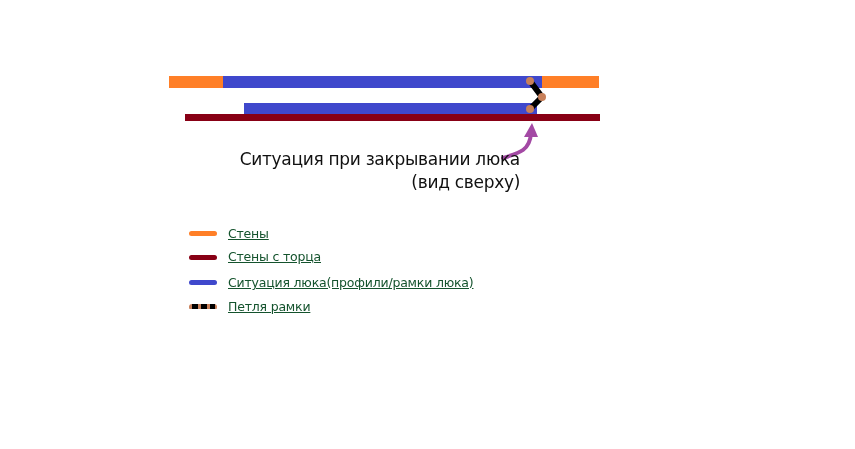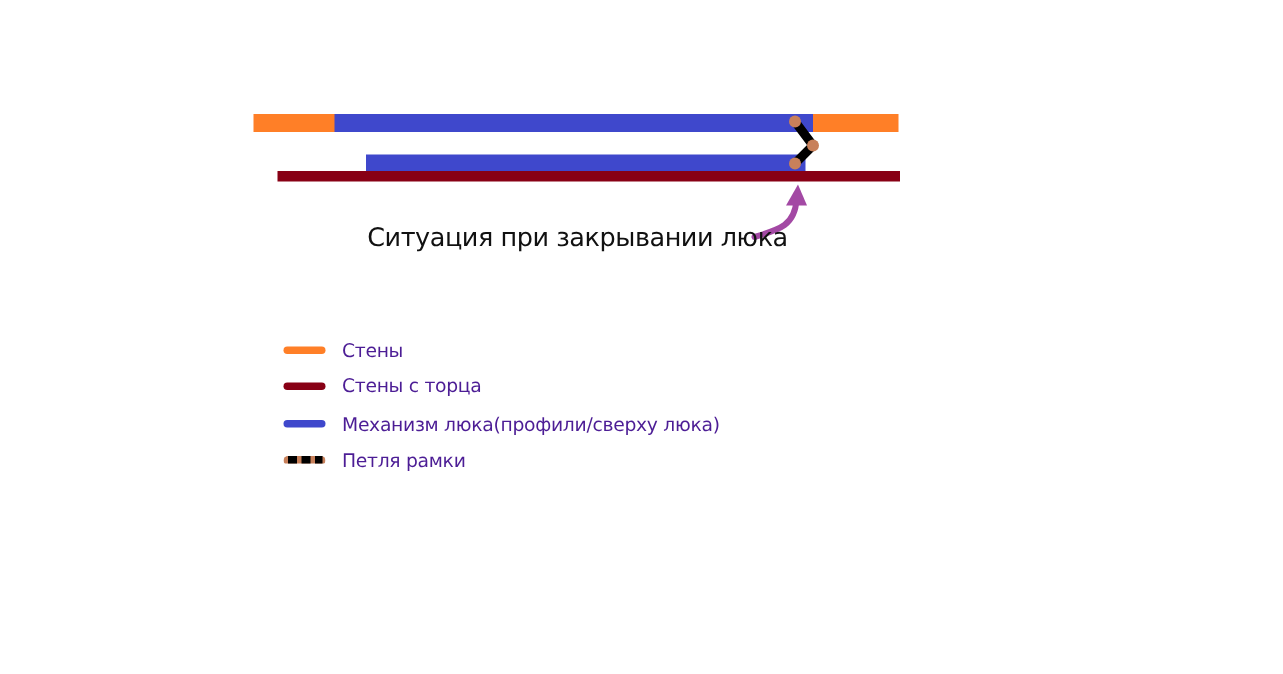--- a/index.html
+++ b/index.html
@@ -8,8 +8,8 @@
     .bar { position: absolute; }
     svg.overlay { position: absolute; left: 0; top: 0; }
     .caption { position: absolute; left: 230px; top: 148px; width: 290px;
-               text-align: center; font-size: 17px; line-height: 23px; color: #111111;
-               font-family: "DejaVu Sans", sans-serif; letter-spacing: -0.3px; margin-left: 10px; }
+               text-align: right; font-size: 17px; line-height: 23px; color: #111111;
+               font-family: "DejaVu Sans", sans-serif; letter-spacing: -0.3px; }
     .legend-item { position: absolute; left: 189px; height: 20px; }
     .legend-line { position: absolute; left: 0; top: 7px; width: 28px; height: 5px; border-radius: 3px; }
     .legend-label { position: absolute; left: 39px; top: 0; font-size: 12.5px; line-height: 20px;

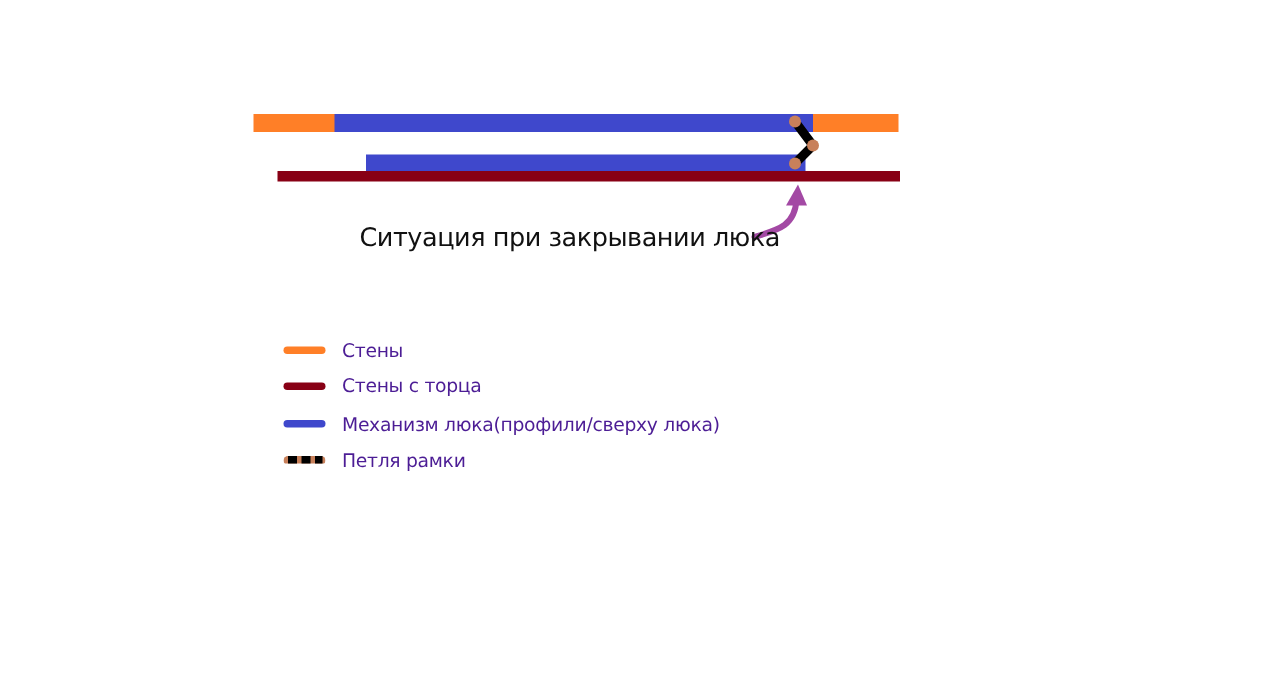--- a/index.html
+++ b/index.html
@@ -41,6 +41,7 @@
 
 <div class="caption">
   <div>Ситуация при закрывании люка</div>
+  <div>(вид сверху)</div>
 </div>
 
 <div>

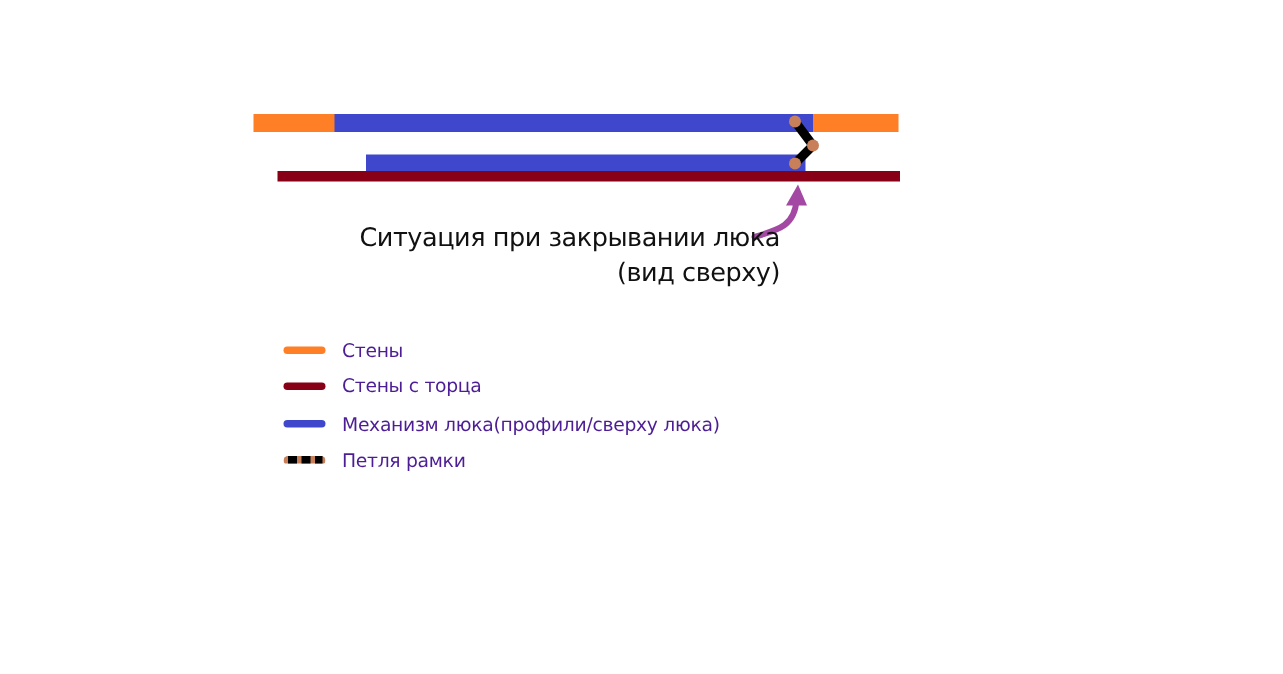--- a/index.html
+++ b/index.html
@@ -13,7 +13,7 @@
     .legend-item { position: absolute; left: 189px; height: 20px; }
     .legend-line { position: absolute; left: 0; top: 7px; width: 28px; height: 5px; border-radius: 3px; }
     .legend-label { position: absolute; left: 39px; top: 0; font-size: 12.5px; line-height: 20px;
-                    color: #4c1d95; white-space: nowrap; font-family: "DejaVu Sans", sans-serif; letter-spacing: -0.2px; }
+                    color: #14532d; white-space: nowrap; font-family: "DejaVu Sans", sans-serif; letter-spacing: -0.2px; text-decoration: underline; }
     .hinge-line { position: absolute; left: 0; top: 7px; width: 28px; height: 5px; }
   </style>
 </head>

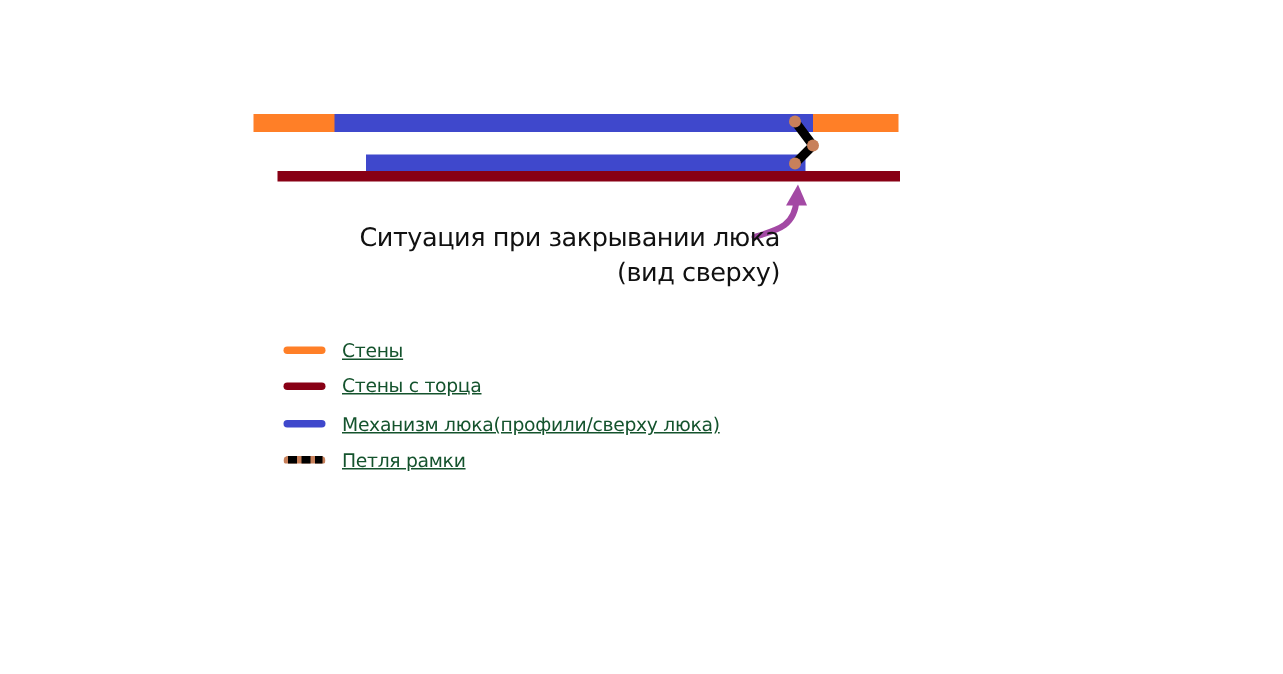--- a/index.html
+++ b/index.html
@@ -55,7 +55,7 @@
   </div>
   <div class="legend-item" style="top:273px;">
     <div class="legend-line" style="background:#3F48CC; top:7px;"></div>
-    <span class="legend-label">Механизм люка(профили/сверху люка)</span>
+    <span class="legend-label">Ситуация люка(профили/рамки люка)</span>
   </div>
   <div class="legend-item" style="top:297px;">
     <svg class="hinge-line" width="28" height="6" style="top:7px;">

